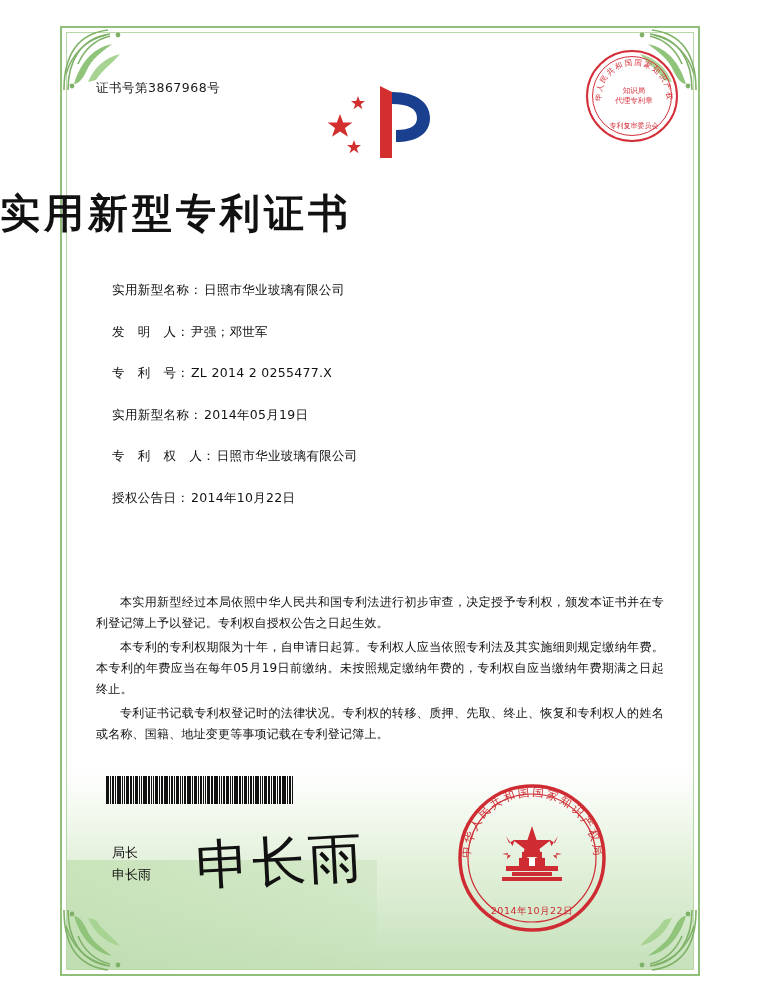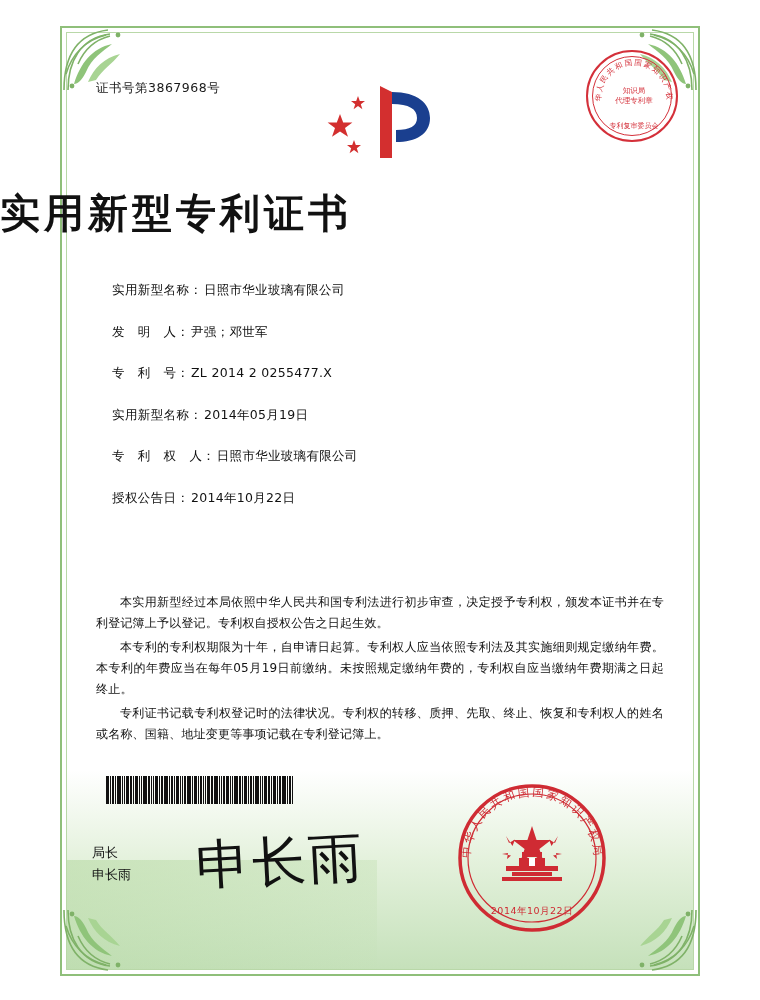--- a/index.html
+++ b/index.html
@@ -208,7 +208,7 @@
   
   .sig-label {
     position: absolute;
-    left: 92px;
+    left: 112px;
     top: 842px;
     font-size: 13px;
     line-height: 22px;

